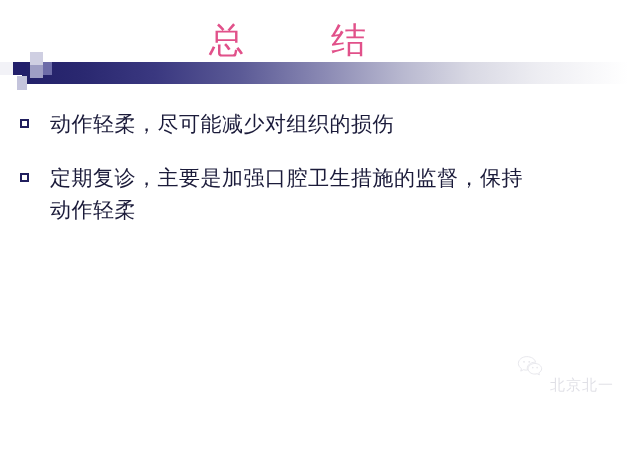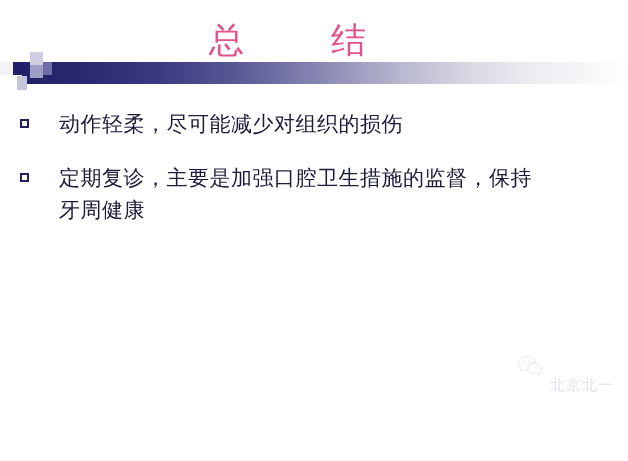--- a/index.html
+++ b/index.html
@@ -111,7 +111,7 @@
   }
 
   .bullet-text {
-    margin-left: 41px;
+    margin-left: 32px;
     font-size: 21px;
     line-height: 32px;
     color: #1b1b3a;

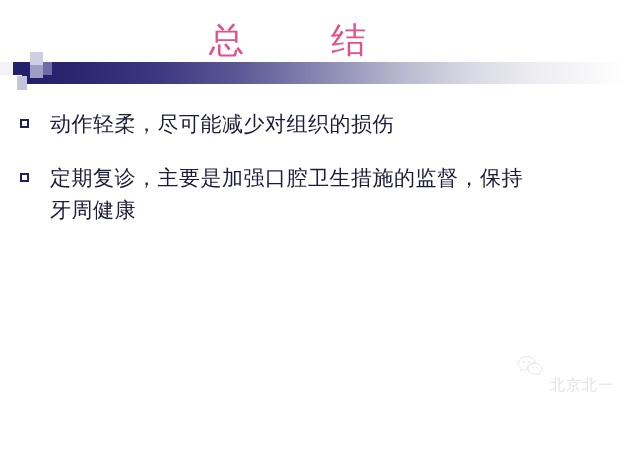--- a/index.html
+++ b/index.html
@@ -175,7 +175,7 @@
     <div class="bullet">
       <span class="bullet-marker"></span>
       <div class="bullet-text">定期复诊，主要是加强口腔卫生措施的监督，保持
-牙周健康</div>
+动作轻柔</div>
     </div>
 
 

